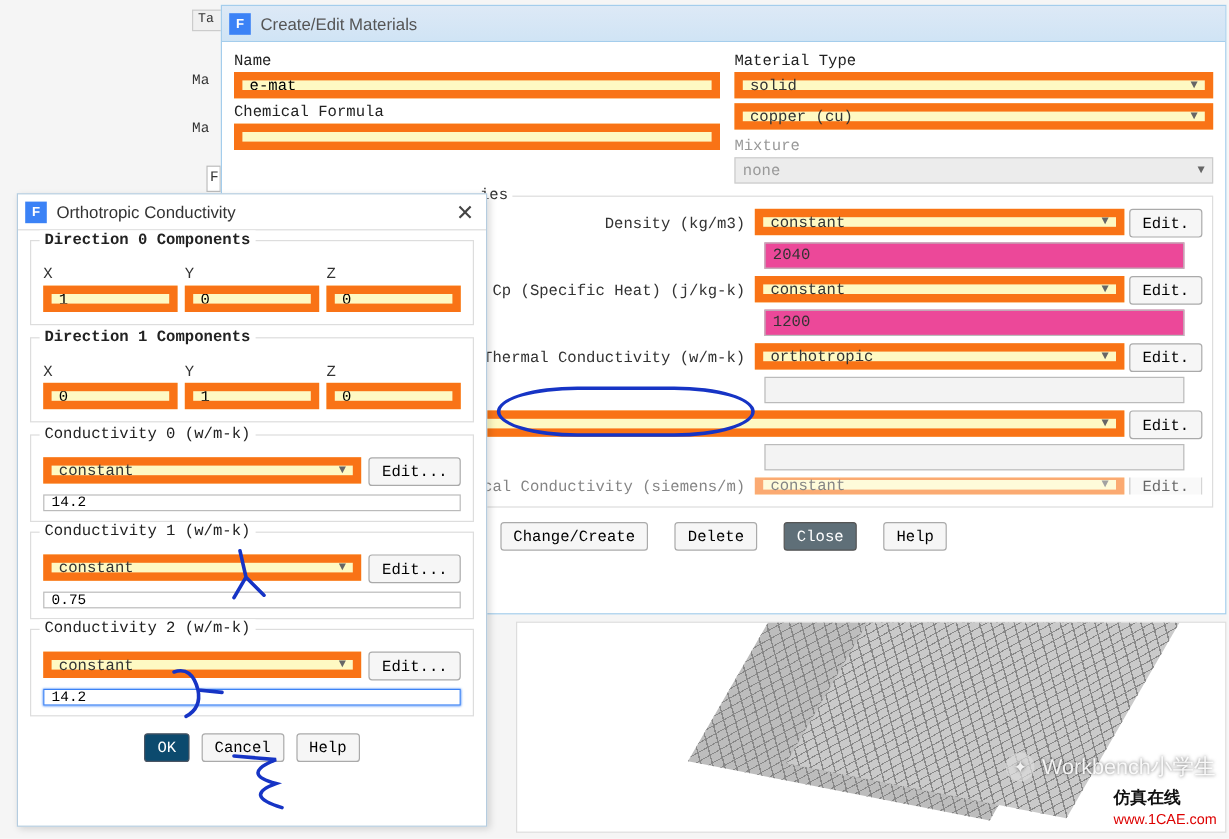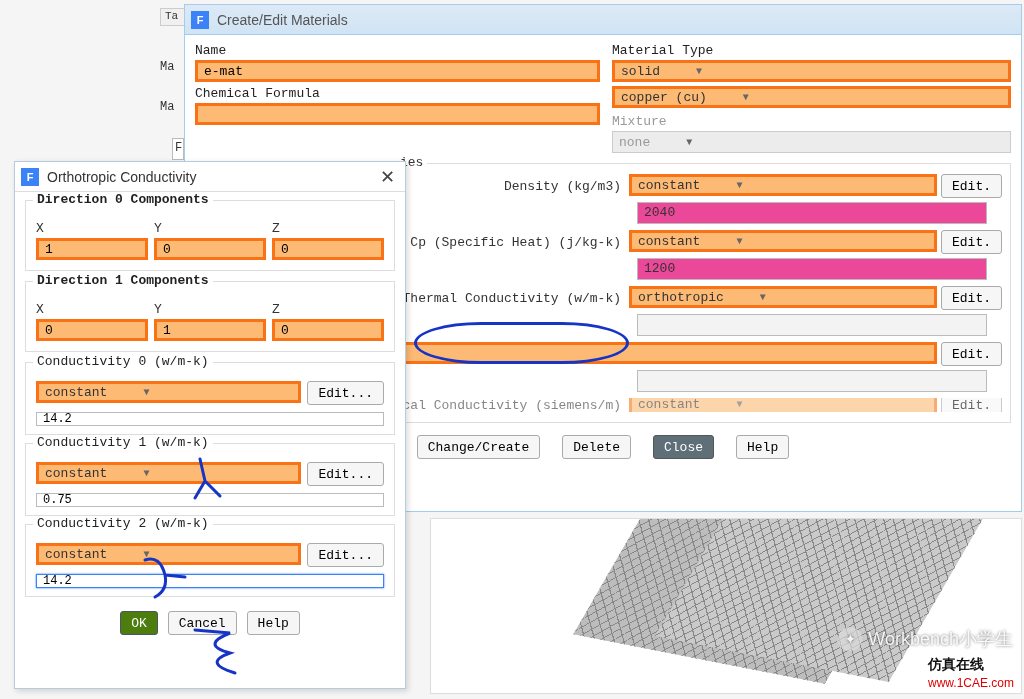--- a/index.html
+++ b/index.html
@@ -53,8 +53,8 @@
 .fld-label { margin-bottom: 2px; color: #222; }
 .input, .select {
   height: 22px;
-  border: 3px solid #f97316;
-  background: #fdba74;
+  border: 7px solid #f97316;
+  background: #fef9c3;
   padding: 2px 6px;
   font-family: "Courier New", monospace;
   font-size: 13px;

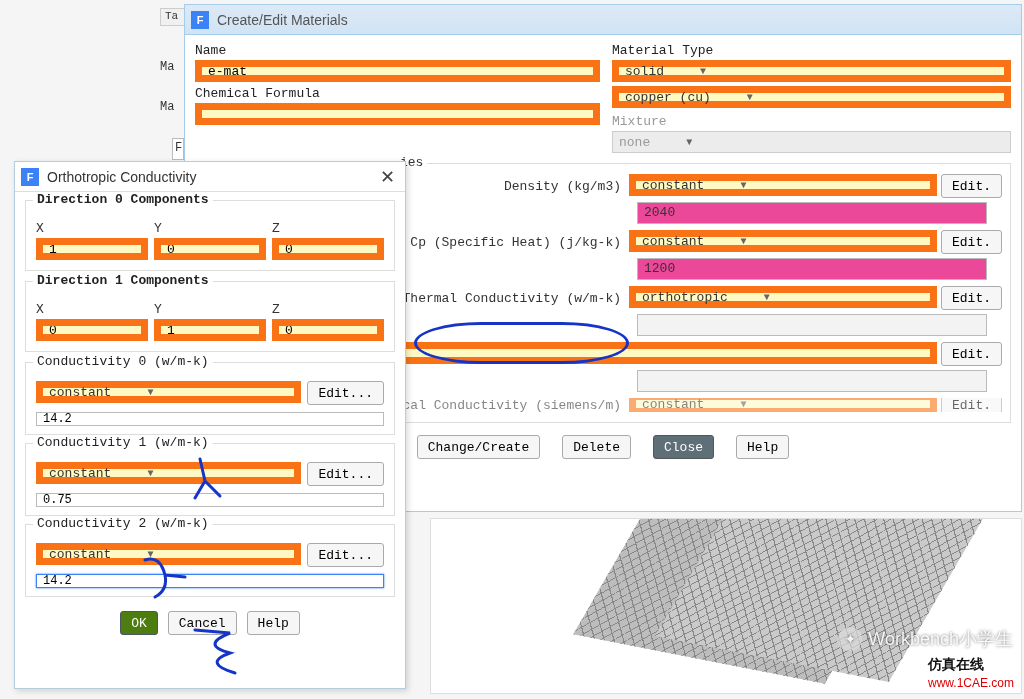--- a/index.html
+++ b/index.html
@@ -61,9 +61,8 @@
   width: 100%;
 }
 .select {
-  display: flex; align-items: center;
+  display: flex; justify-content: space-between; align-items: center;
   cursor: pointer;
-  gap: 36px;
 }
 .select-arrow { color: #666; font-size: 10px;}
 .disabled-select {

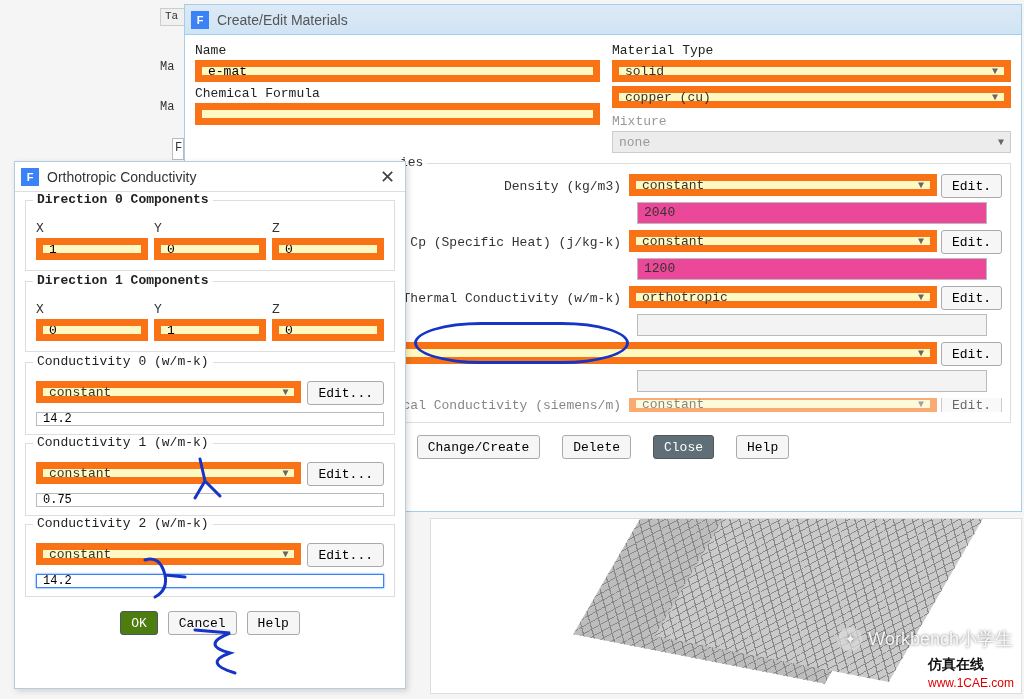--- a/index.html
+++ b/index.html
@@ -143,7 +143,7 @@
 }
 .value-input.active { border: 1px solid #3b82f6; box-shadow: 0 0 2px #3b82f6;}
 .sub-buttons { display: flex; gap: 10px; justify-content: center; margin-top: 14px;}
-.btn-ok { background: #4d7c0f; color: #fff; border-color: #4b5563;}
+.btn-ok { background: #0c4a6e; color: #fff; border-color: #4b5563;}
 
 
 .anno-circle {

